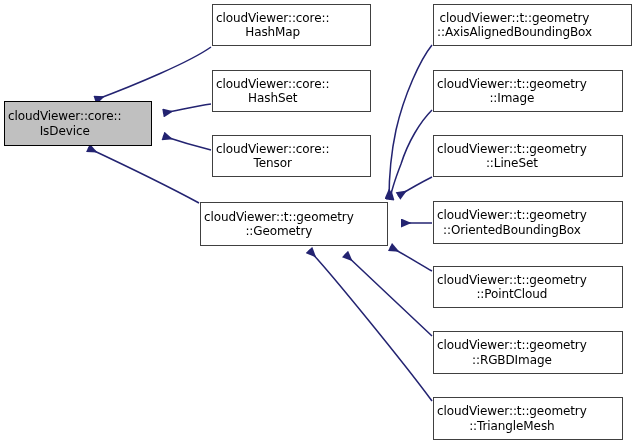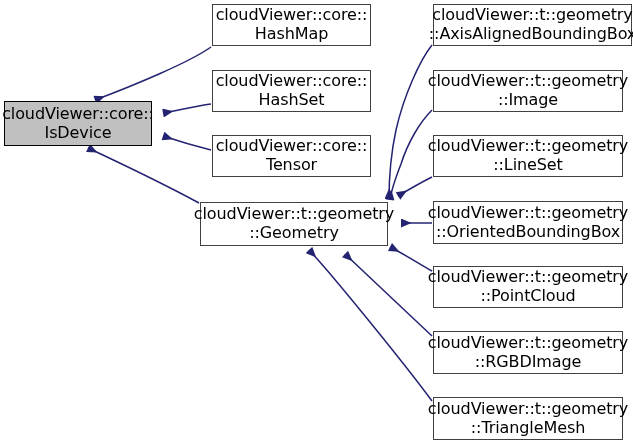--- a/index.html
+++ b/index.html
@@ -31,11 +31,10 @@
     background: #ffffff;
     display: flex;
     align-items: center;
-    justify-content: center;
     text-align: center;
     line-height: 1.18;
     color: #000000;
-    font-size: 16px;
+    font-size: 12px;
     letter-spacing: -0.1px;
     white-space: pre-line;
     z-index: 2;

